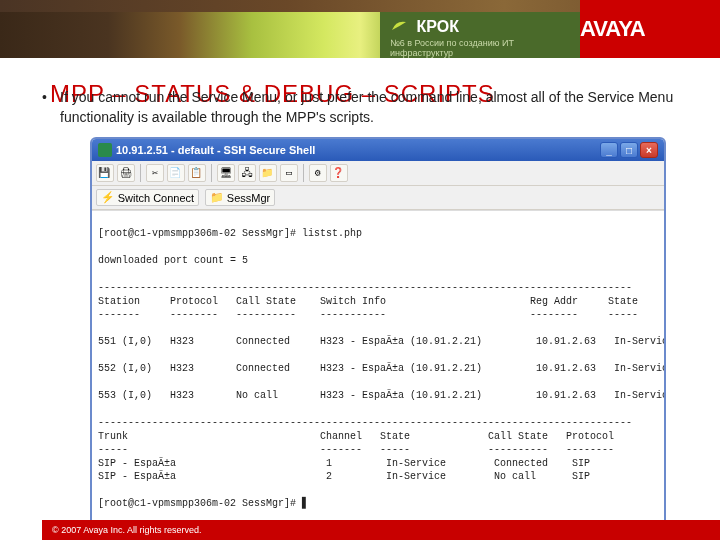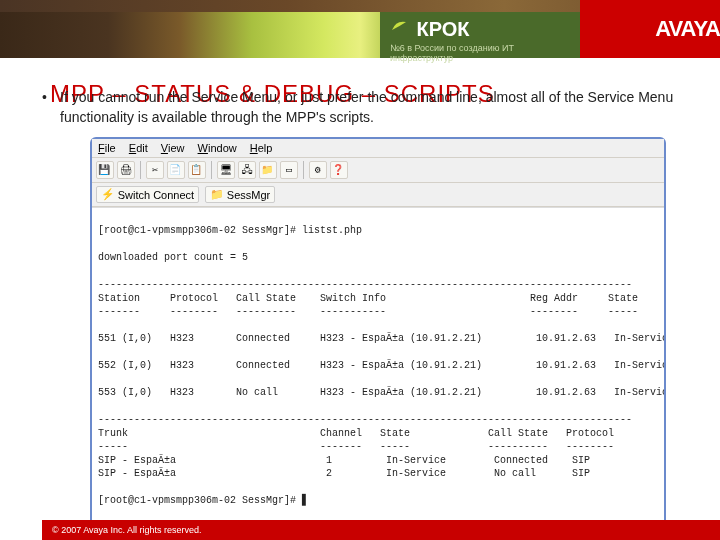--- a/index.html
+++ b/index.html
@@ -10,7 +10,7 @@
   .logo-box span { color: #fff; font-weight: bold; font-size: 22px; letter-spacing: -1px; font-family: Arial, sans-serif; }
   .krok-box { position: absolute; right: 140px; top: 12px; width: 200px; height: 46px; background: #4a6a2a; padding: 6px 10px; }
   .krok-leaf { display: inline-block; vertical-align: top; margin-right: 4px; }
-  .krok-text { display: inline-block; color: #fff; font-size: 20px; font-weight: bold; vertical-align: top; }
+  .krok-text { display: inline-block; color: #fff; font-size: 16px; font-weight: bold; vertical-align: top; }
   .krok-sub { color: #c8d8a8; font-size: 9px; margin-top: 2px; }
   .content { padding: 30px 42px 0 42px; position: relative; }
   .title { color: #c80000; font-size: 24px; font-weight: normal; letter-spacing: 1px; position: absolute; top: 22px; left: 50px; z-index: 0; }

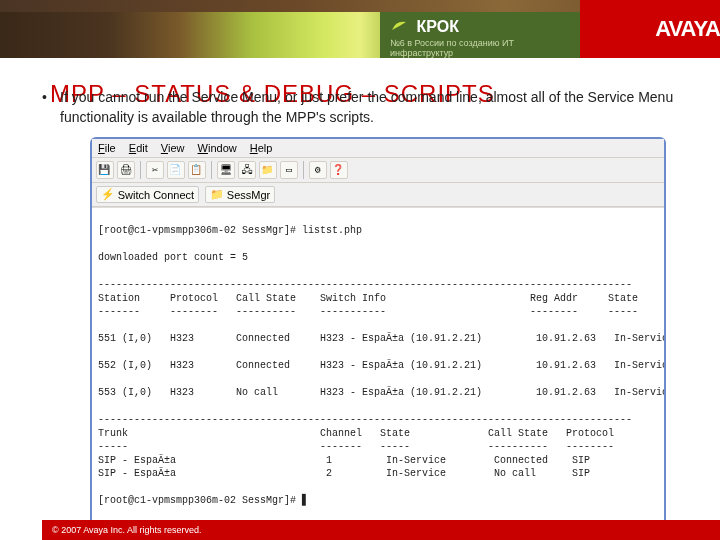--- a/index.html
+++ b/index.html
@@ -6,7 +6,7 @@
   body { width: 720px; height: 540px; font-family: Arial, sans-serif; background: #fff; overflow: hidden; position: relative; }
   .banner { width: 720px; height: 58px; position: relative; background: linear-gradient(90deg, #3a2818 0%, #4a3420 15%, #7a5a2a 25%, #a8c040 35%, #d4e860 45%, #e8f080 50%, #a8c040 55%, #5a7020 65%, #3a2818 75%, #5a3a20 100%); }
   .banner-stripe { position: absolute; top: 0; left: 0; width: 100%; height: 12px; background: linear-gradient(90deg, #4a3424 0%, #6a4828 40%, #8a6838 70%, #6a4828 100%); }
-  .logo-box { position: absolute; right: 0; top: 0; width: 140px; height: 58px; background: #cc0000; display: flex; align-items: center; justify-content: flex-end; }
+  .logo-box { position: absolute; right: 0; top: 0; width: 140px; height: 58px; background: #cc0000; display: flex; align-items: center; justify-content: flex-start; }
   .logo-box span { color: #fff; font-weight: bold; font-size: 22px; letter-spacing: -1px; font-family: Arial, sans-serif; }
   .krok-box { position: absolute; right: 140px; top: 12px; width: 200px; height: 46px; background: #4a6a2a; padding: 6px 10px; }
   .krok-leaf { display: inline-block; vertical-align: top; margin-right: 4px; }

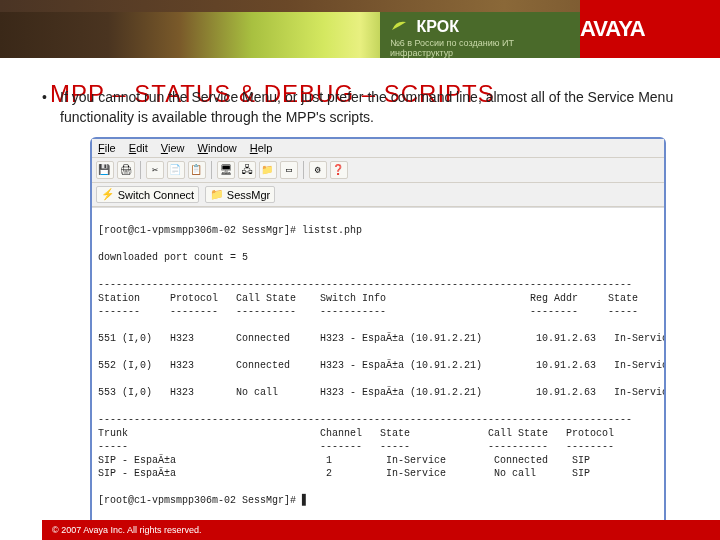--- a/index.html
+++ b/index.html
@@ -65,6 +65,15 @@
   </ul>
 
   <div class="ssh-window">
+    <div class="ssh-titlebar">
+      <div class="ticon"></div>
+      <div class="ttxt">10.91.2.51 - default - SSH Secure Shell</div>
+      <div class="winbtns">
+        <div class="winbtn">_</div>
+        <div class="winbtn">□</div>
+        <div class="winbtn close">×</div>
+      </div>
+    </div>
     <div class="menubar">
       <span><u>F</u>ile</span>
       <span><u>E</u>dit</span>

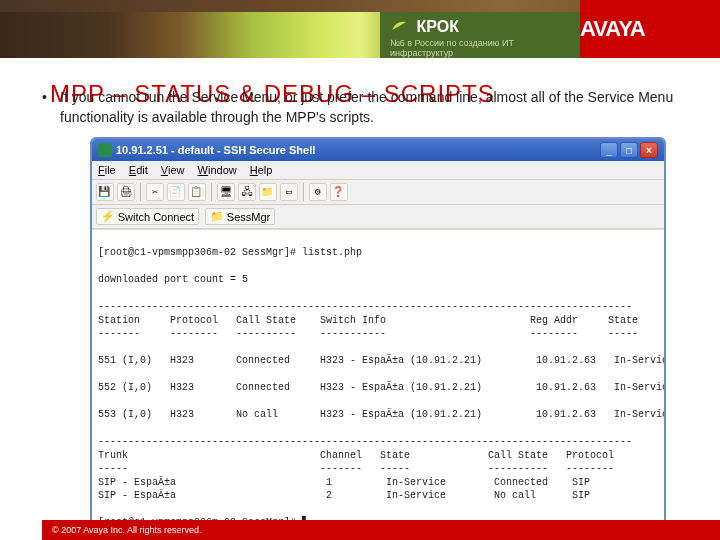--- a/index.html
+++ b/index.html
@@ -74,13 +74,6 @@
         <div class="winbtn close">×</div>
       </div>
     </div>
-    <div class="menubar">
-      <span><u>F</u>ile</span>
-      <span><u>E</u>dit</span>
-      <span><u>V</u>iew</span>
-      <span><u>W</u>indow</span>
-      <span><u>H</u>elp</span>
-    </div>
     <div class="toolbar">
       <div class="tbtn">💾</div>
       <div class="tbtn">🖨</div>

